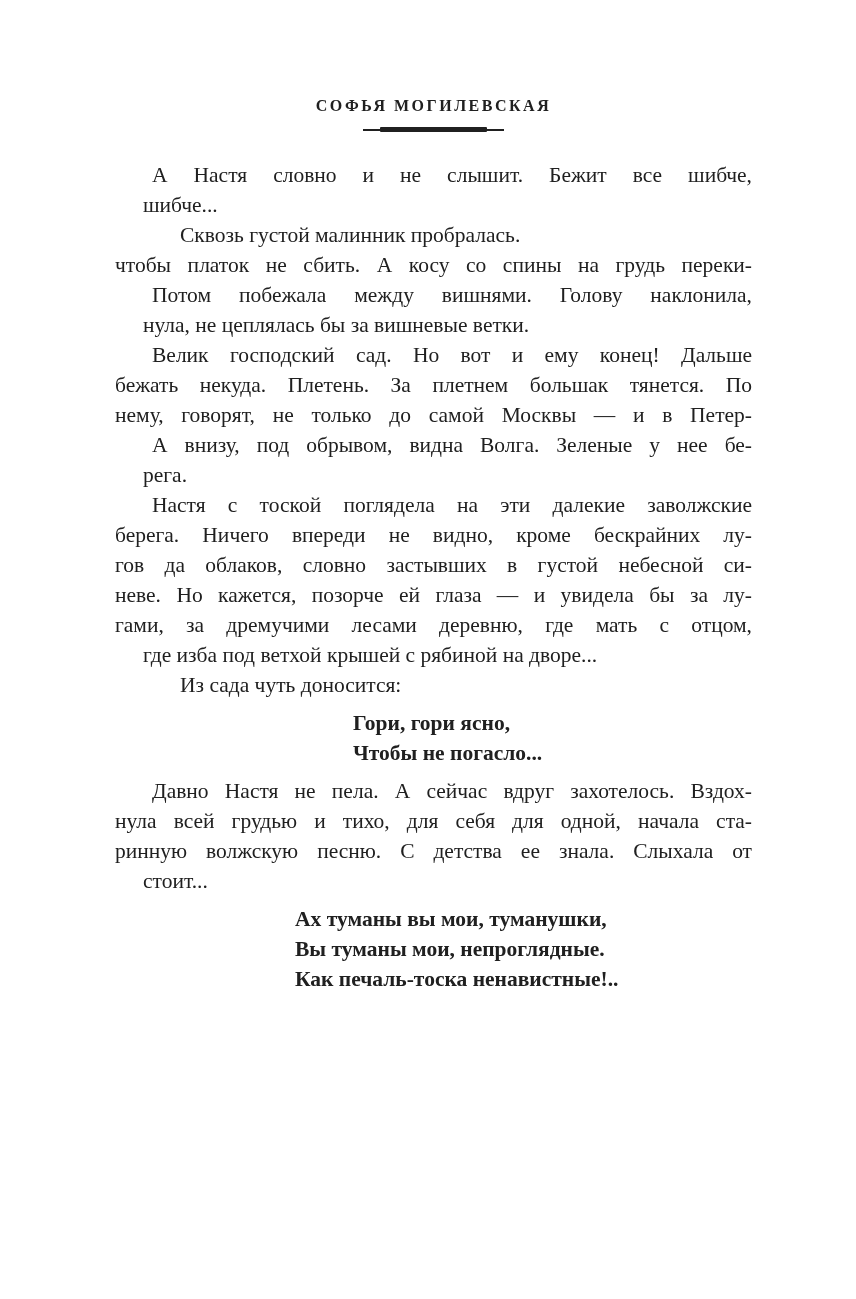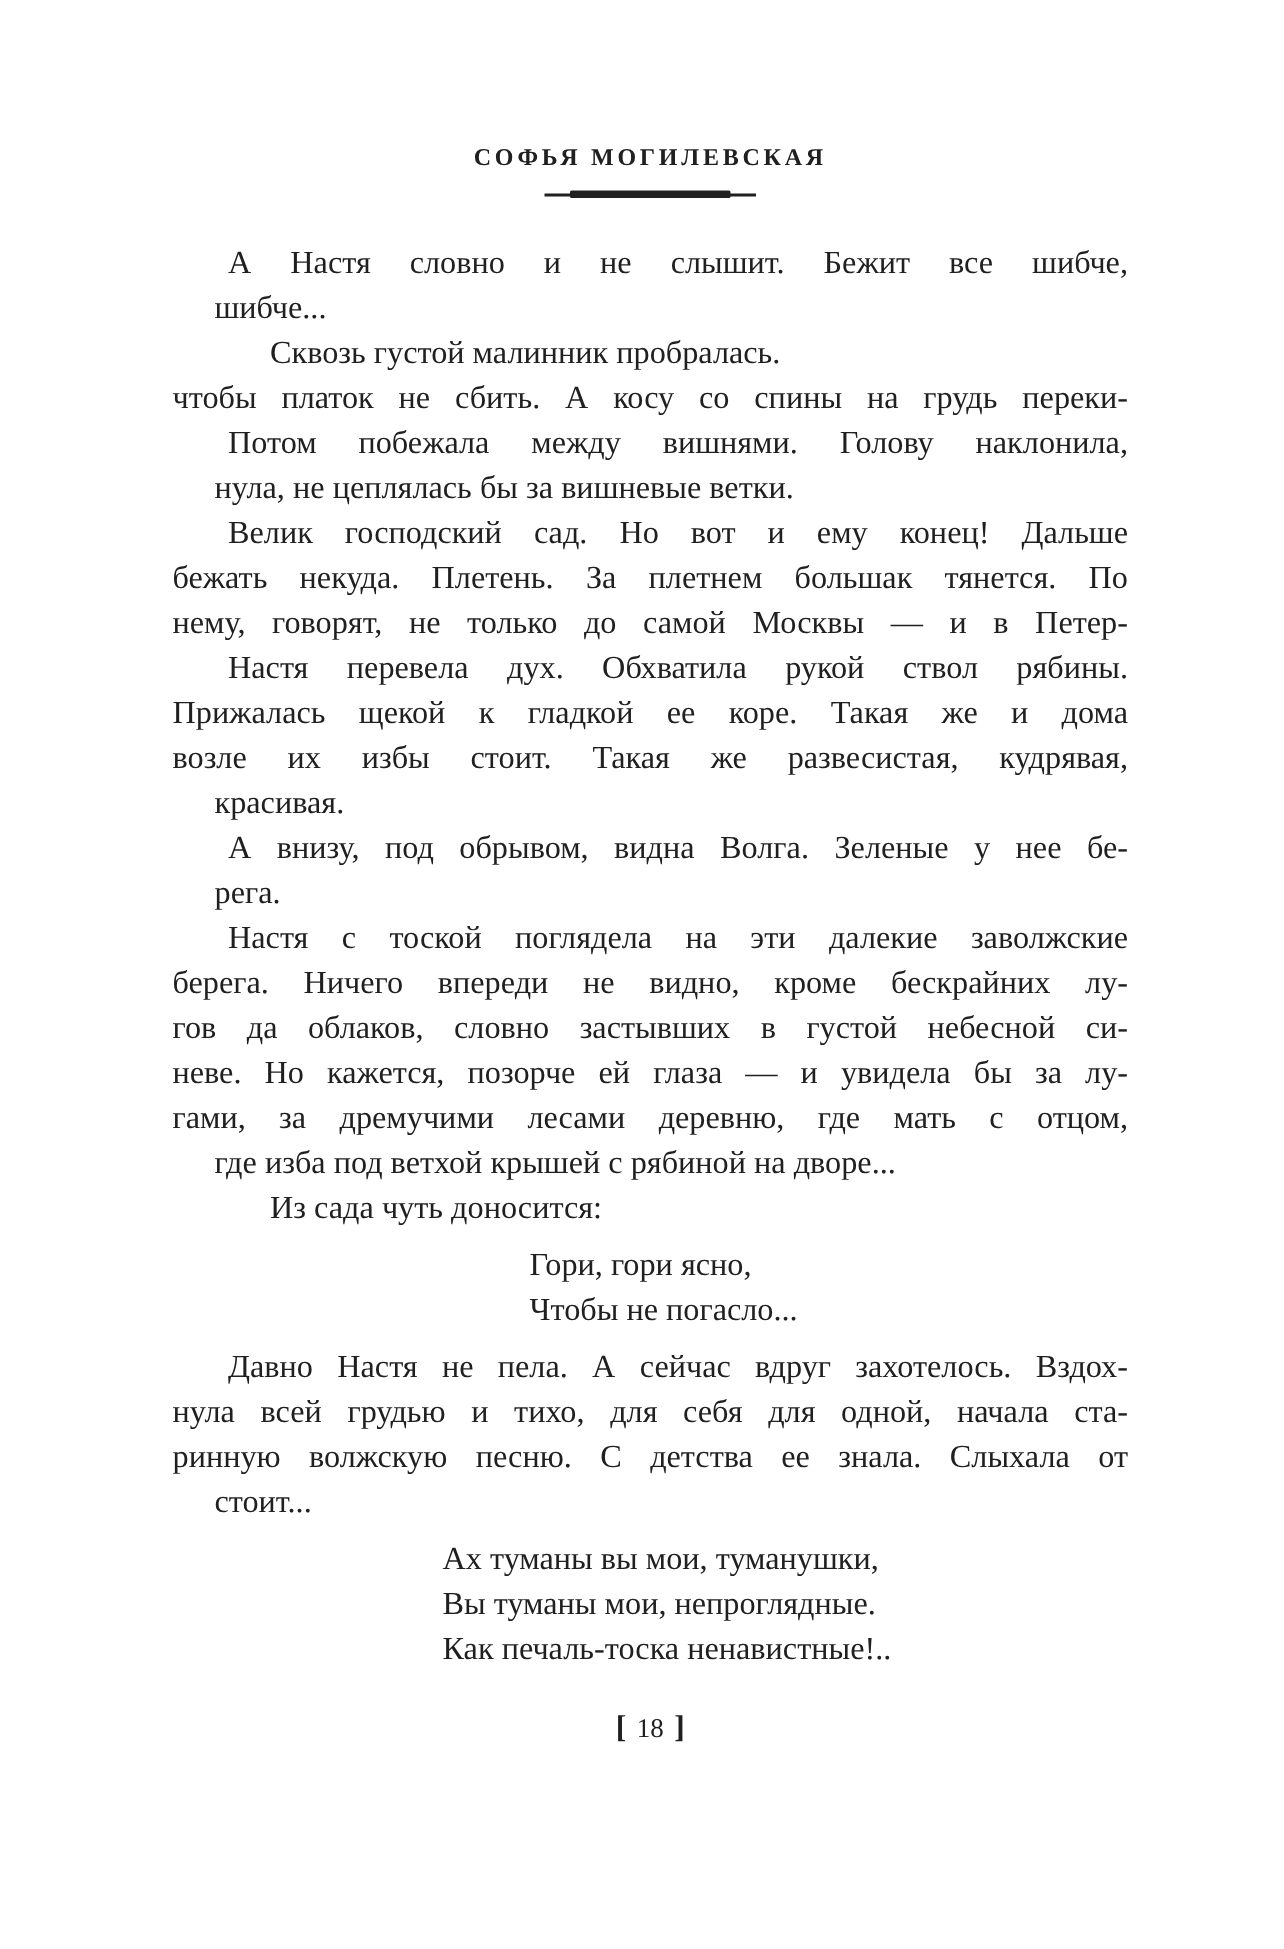--- a/index.html
+++ b/index.html
@@ -124,12 +124,6 @@
         <div class="line">нему, говорят, не только до самой Москвы — и в Петер-</div>
       </div>
       <div class="para">
-        <div class="line first">Настя перевела дух. Обхватила рукой ствол рябины.</div>
-        <div class="line">Прижалась щекой к гладкой ее коре. Такая же и дома</div>
-        <div class="line">возле их избы стоит. Такая же развесистая, кудрявая,</div>
-        <div class="line last">красивая.</div>
-      </div>
-      <div class="para">
         <div class="line first">А внизу, под обрывом, видна Волга. Зеленые у нее бе-</div>
         <div class="line last">рега.</div>
       </div>

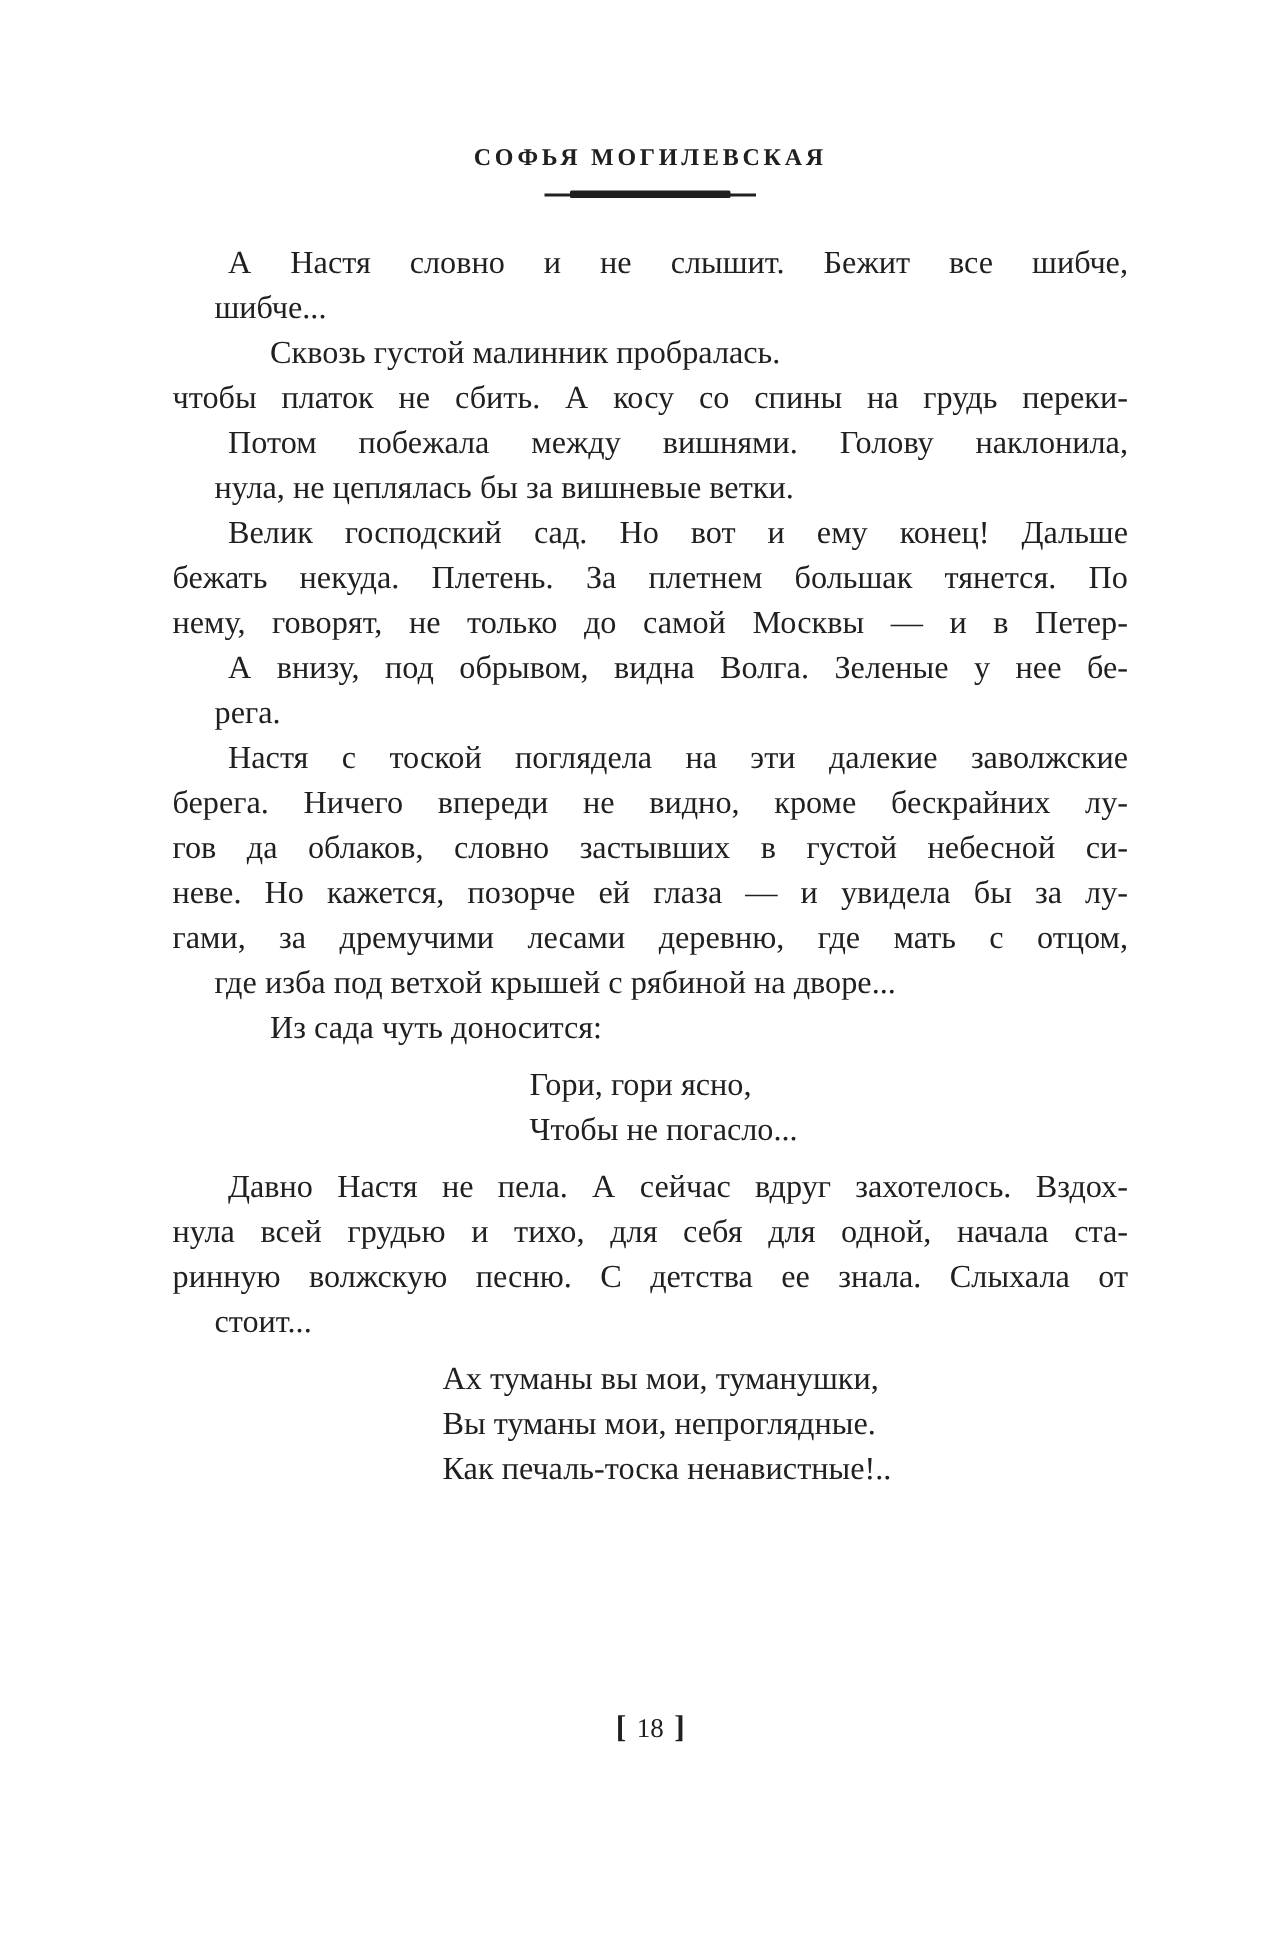--- a/index.html
+++ b/index.html
@@ -70,7 +70,7 @@
   }
   .para .line.last { text-align-last: left; margin-left: 28px; }
   .para .line.first { text-indent: 37px; }
-  .verse { margin: 8px 0; }
+  .verse { margin: 8px 0; font-weight: bold; }
   .verse .line { text-align: left; white-space: nowrap; }
   .verse-1 { margin-left: 238px; }
   .verse-2 { margin-left: 180px; }

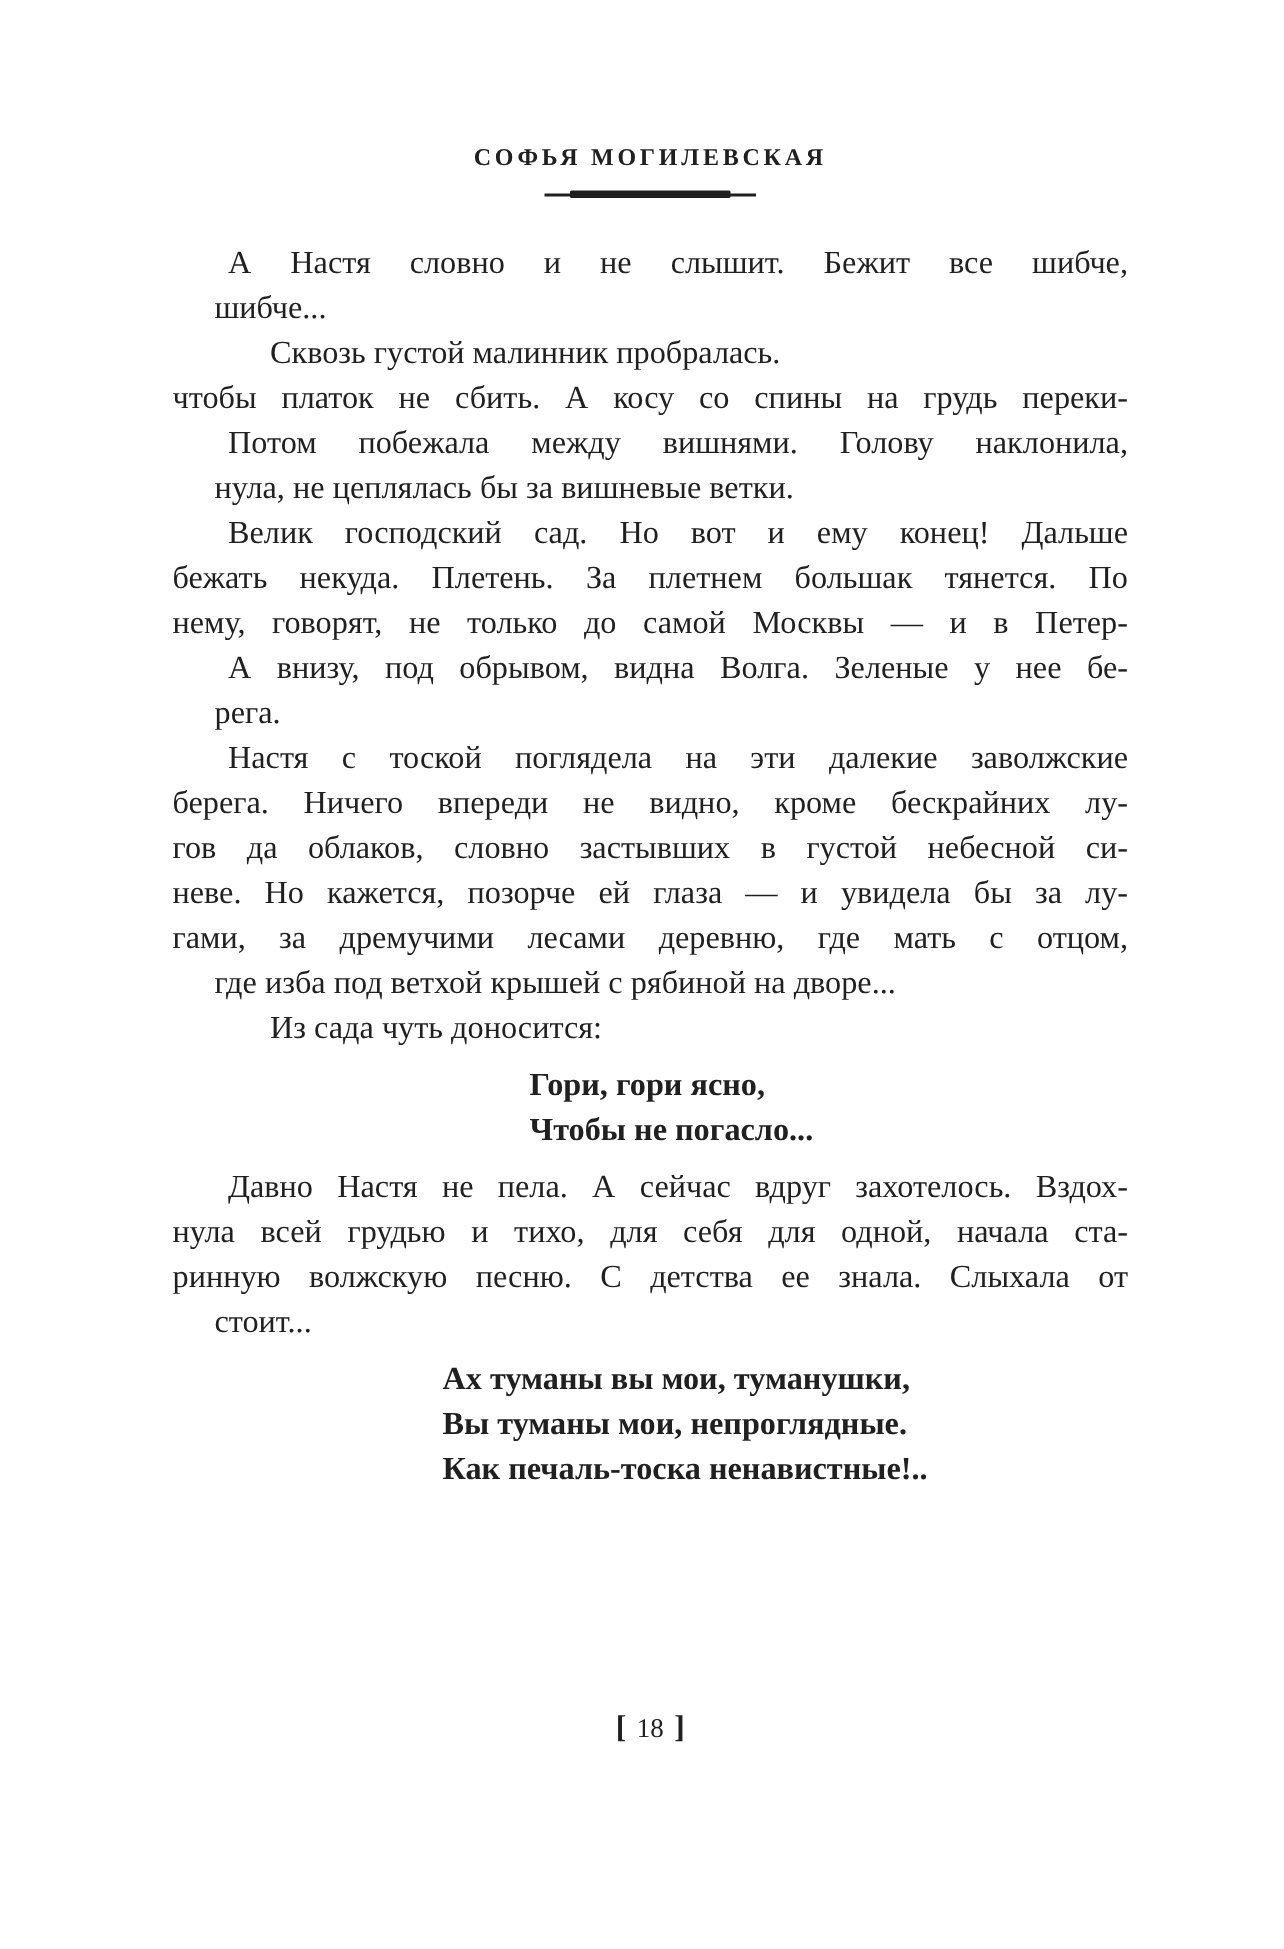--- a/index.html
+++ b/index.html
@@ -155,9 +155,6 @@
       </div>
     </main>
 
-  <div class="page-number">
-    <span class="bracket">[</span><span class="num">18</span><span class="bracket">]</span>
-  </div>
 
 </div>
 

